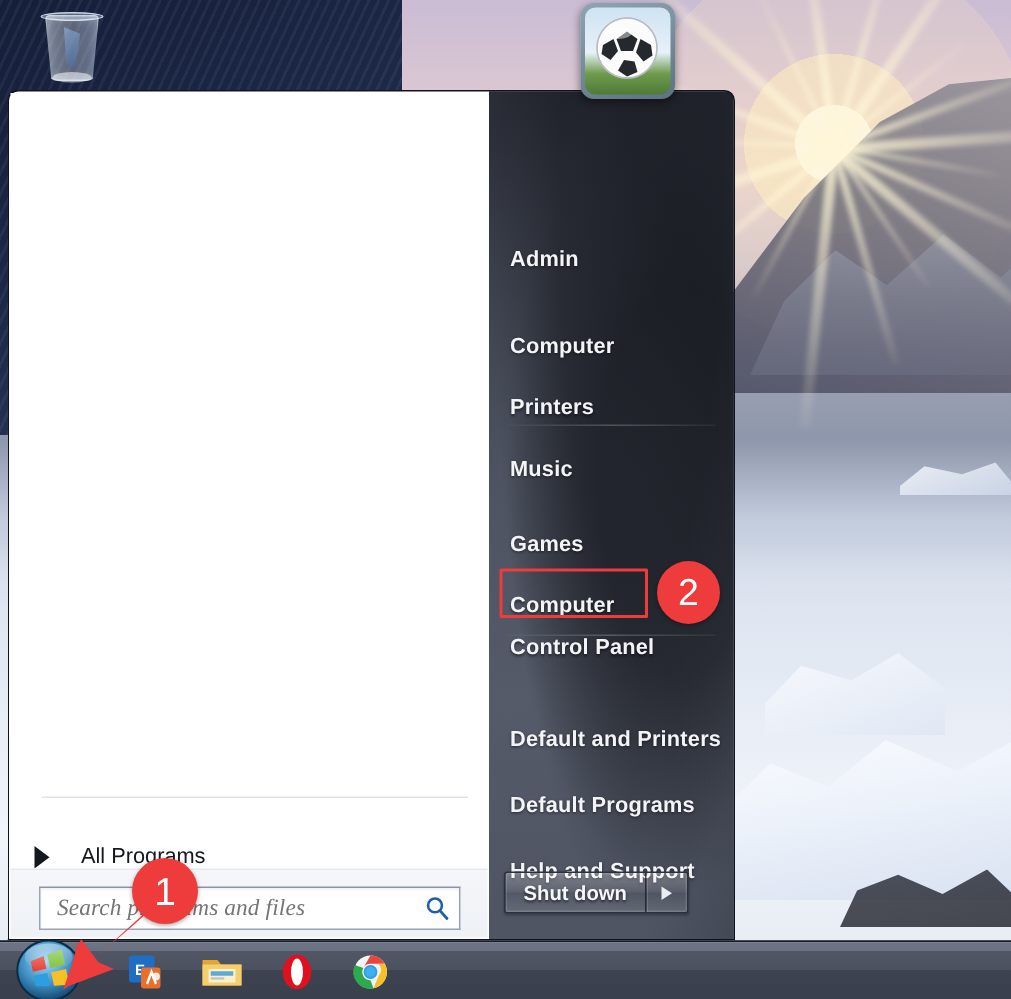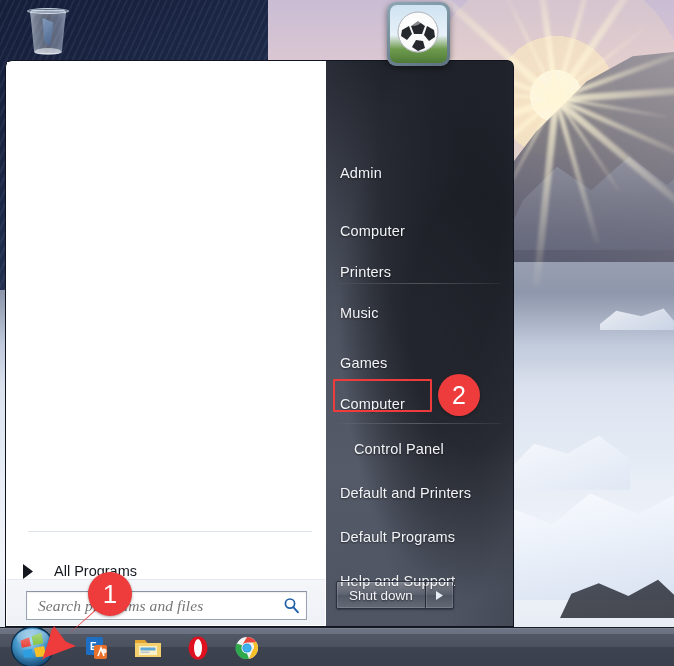--- a/index.html
+++ b/index.html
@@ -175,7 +175,7 @@
 
   
   #right-pane{
-    position:absolute; left:321px; top:0; width:188px; height:567px;
+    position:absolute; left:321px; top:0; width:164px; height:567px;
     background:
       linear-gradient(to bottom, rgba(28,30,38,0.55) 0%, rgba(40,43,53,0.42) 22%, rgba(58,62,74,0.34) 46%, rgba(72,77,90,0.40) 72%, rgba(66,71,84,0.52) 100%),
       linear-gradient(to bottom,#3a3e4a 0%,#464b57 40%,#4e535f 72%,#474c58 100%);
@@ -183,6 +183,7 @@
     border-left:none;
     border-top-right-radius:7px;
     overflow:hidden;
+    font-weight:bold;
   }
   
   #rp-tint{

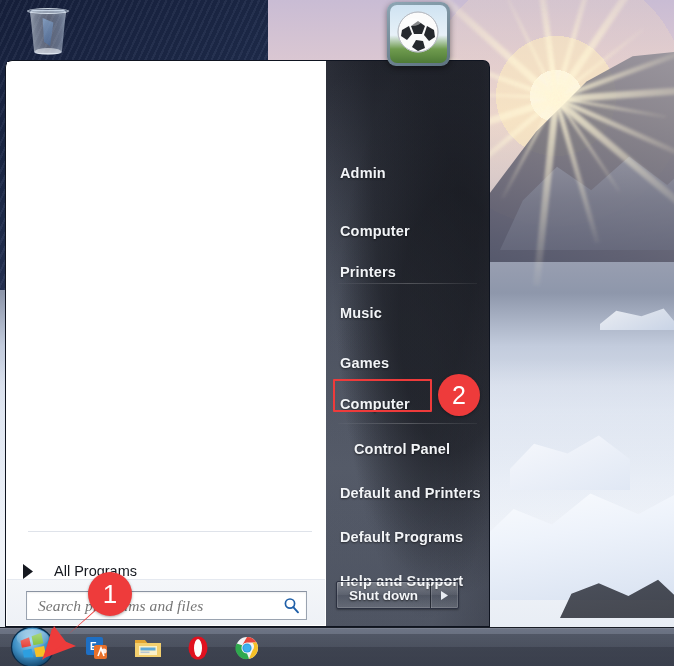--- a/index.html
+++ b/index.html
@@ -386,7 +386,7 @@
         <div class="menu-item" style="top: 326px;">
           <span>Computer</span>
         </div>
-        <div class="menu-item" style="top: 371px; padding-left: 14px;">
+        <div class="menu-item" style="top: 354px;">
           <span>Control Panel</span>
         </div>
         <div class="menu-item" style="top: 415px;">

